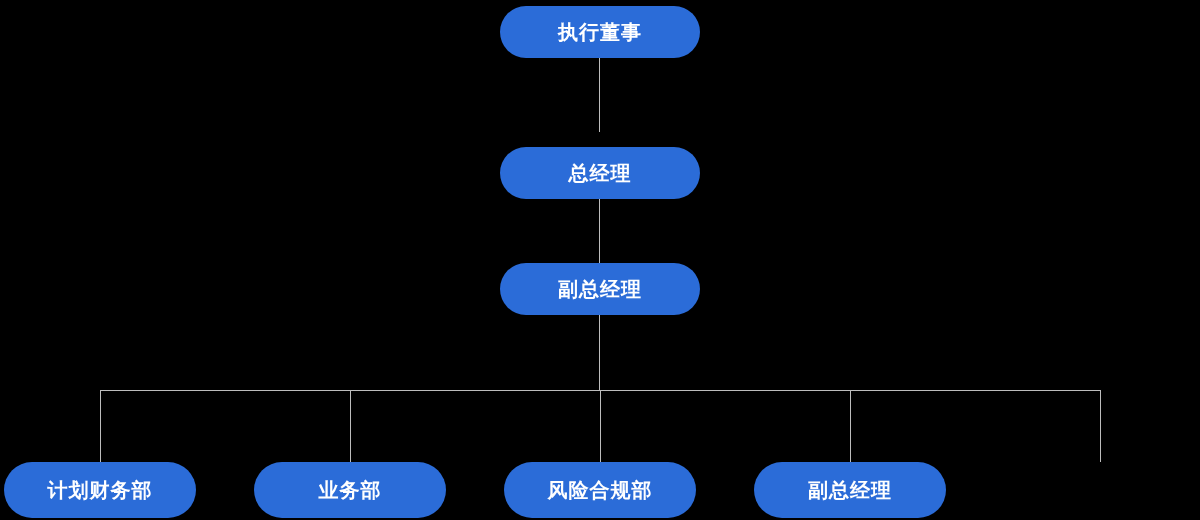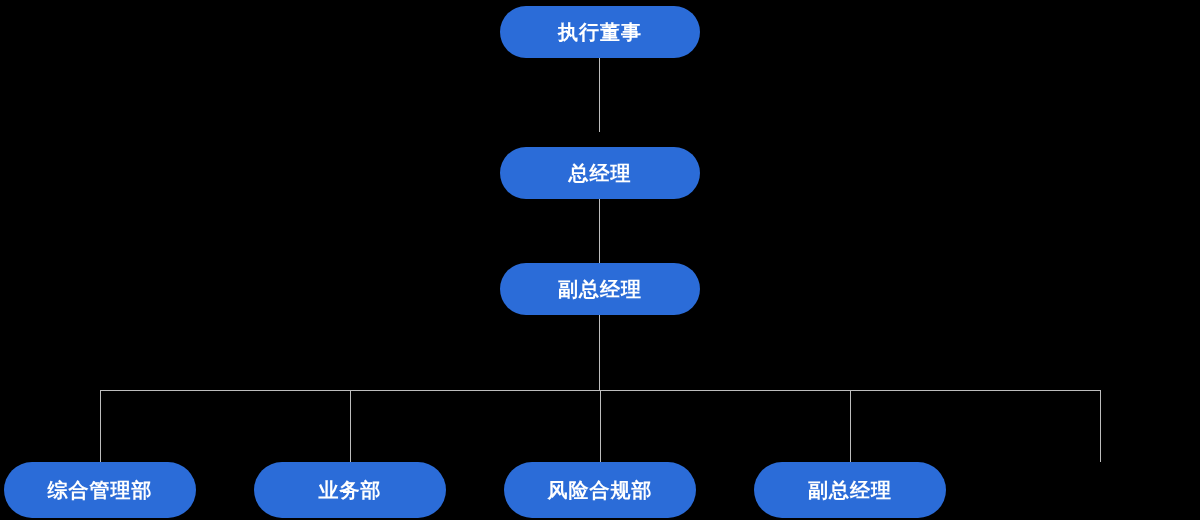--- a/index.html
+++ b/index.html
@@ -84,7 +84,7 @@
   </div>
 
   <div class="node lv-bot n-b0">
-    <span>综合管理部</span>
+    <span>计划财务部</span>
   </div>
   <div class="node lv-bot n-b2">
     <span>风险合规部</span>

